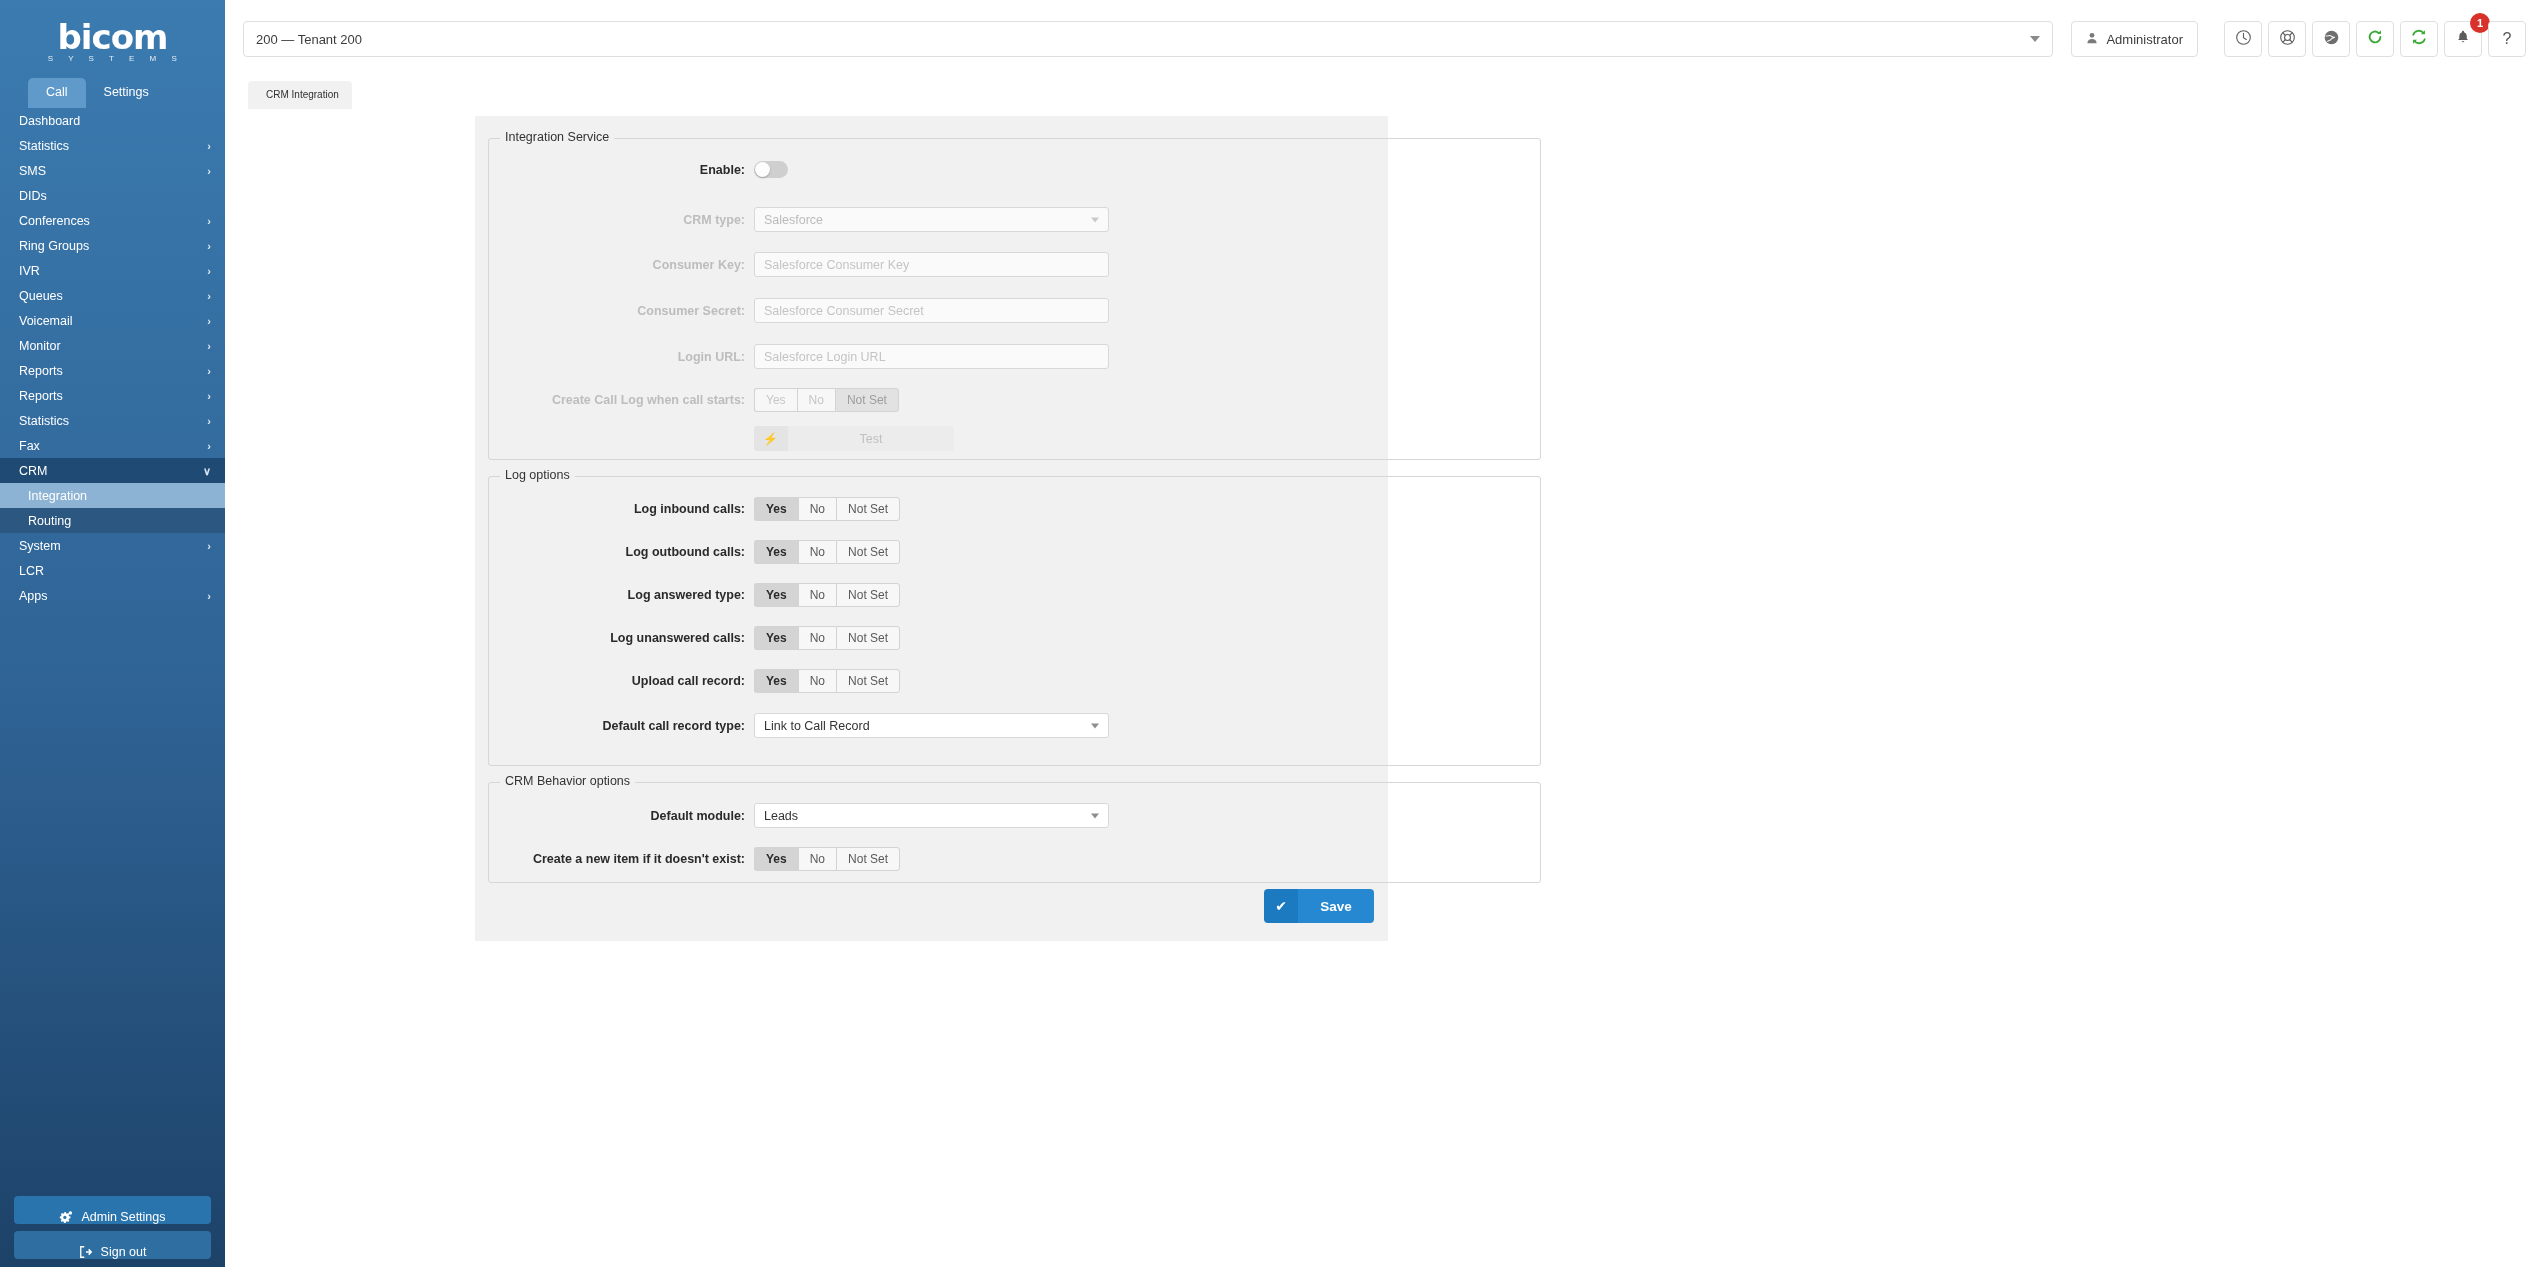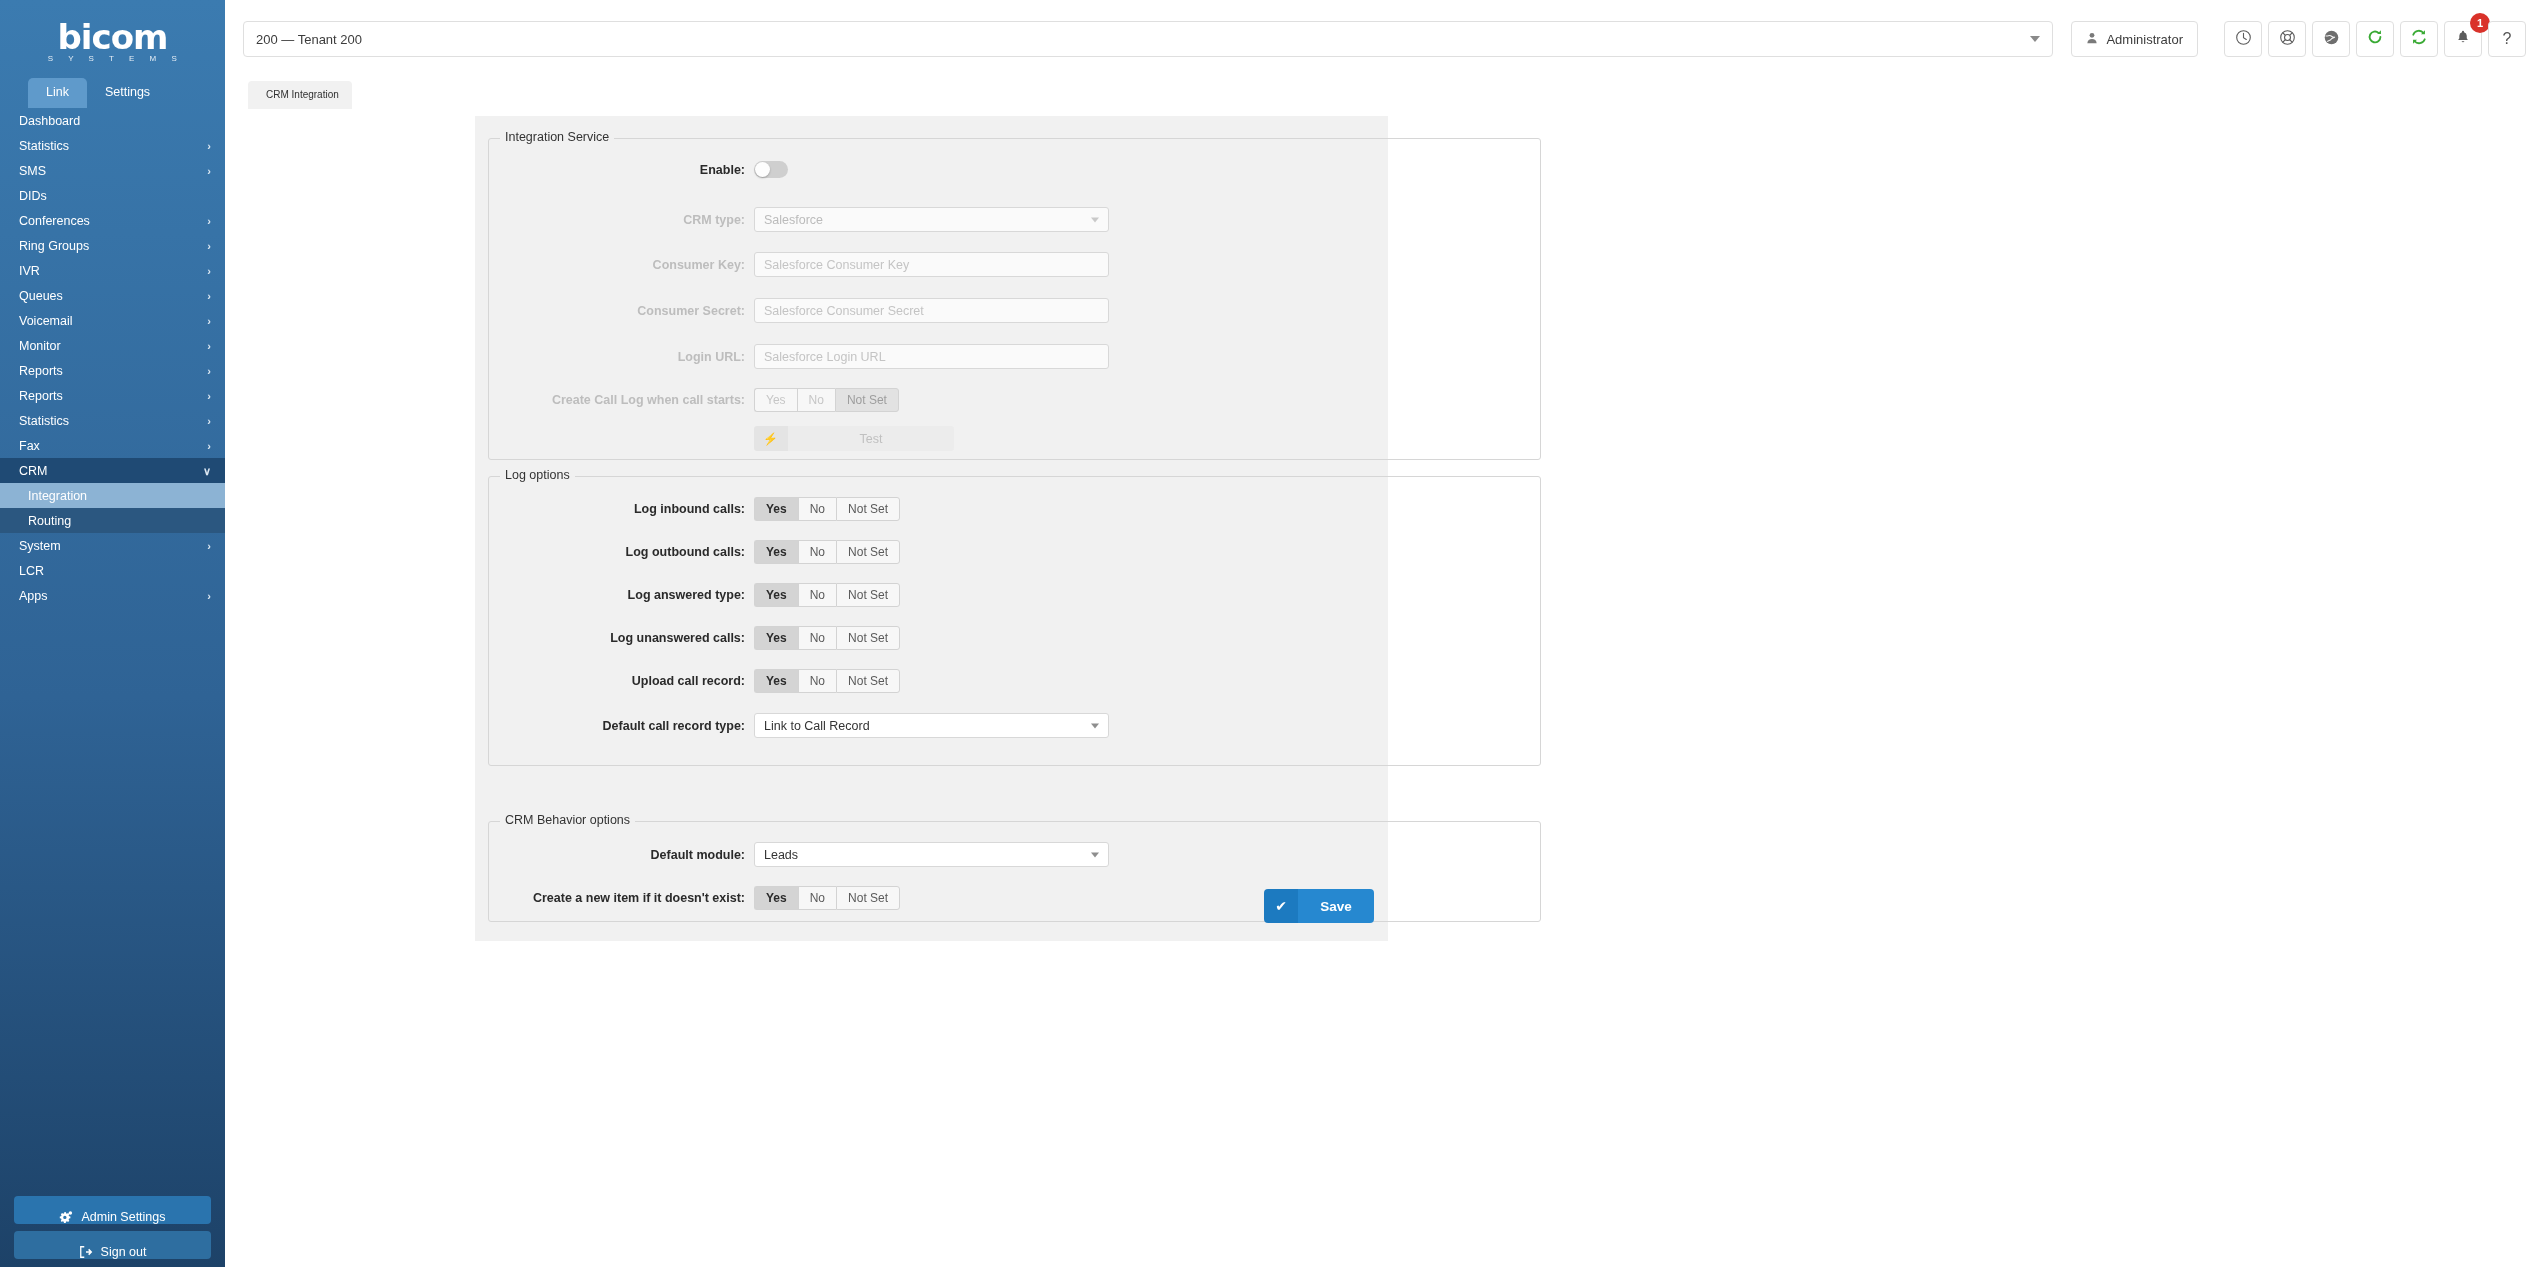--- a/index.html
+++ b/index.html
@@ -278,7 +278,7 @@
   </div>
 
   <div id="nav-tabs">
-    <div class="nav-tab active">Link</div>
+    <div class="nav-tab active">Call</div>
     <div class="nav-tab inactive">Settings</div>
   </div>
 

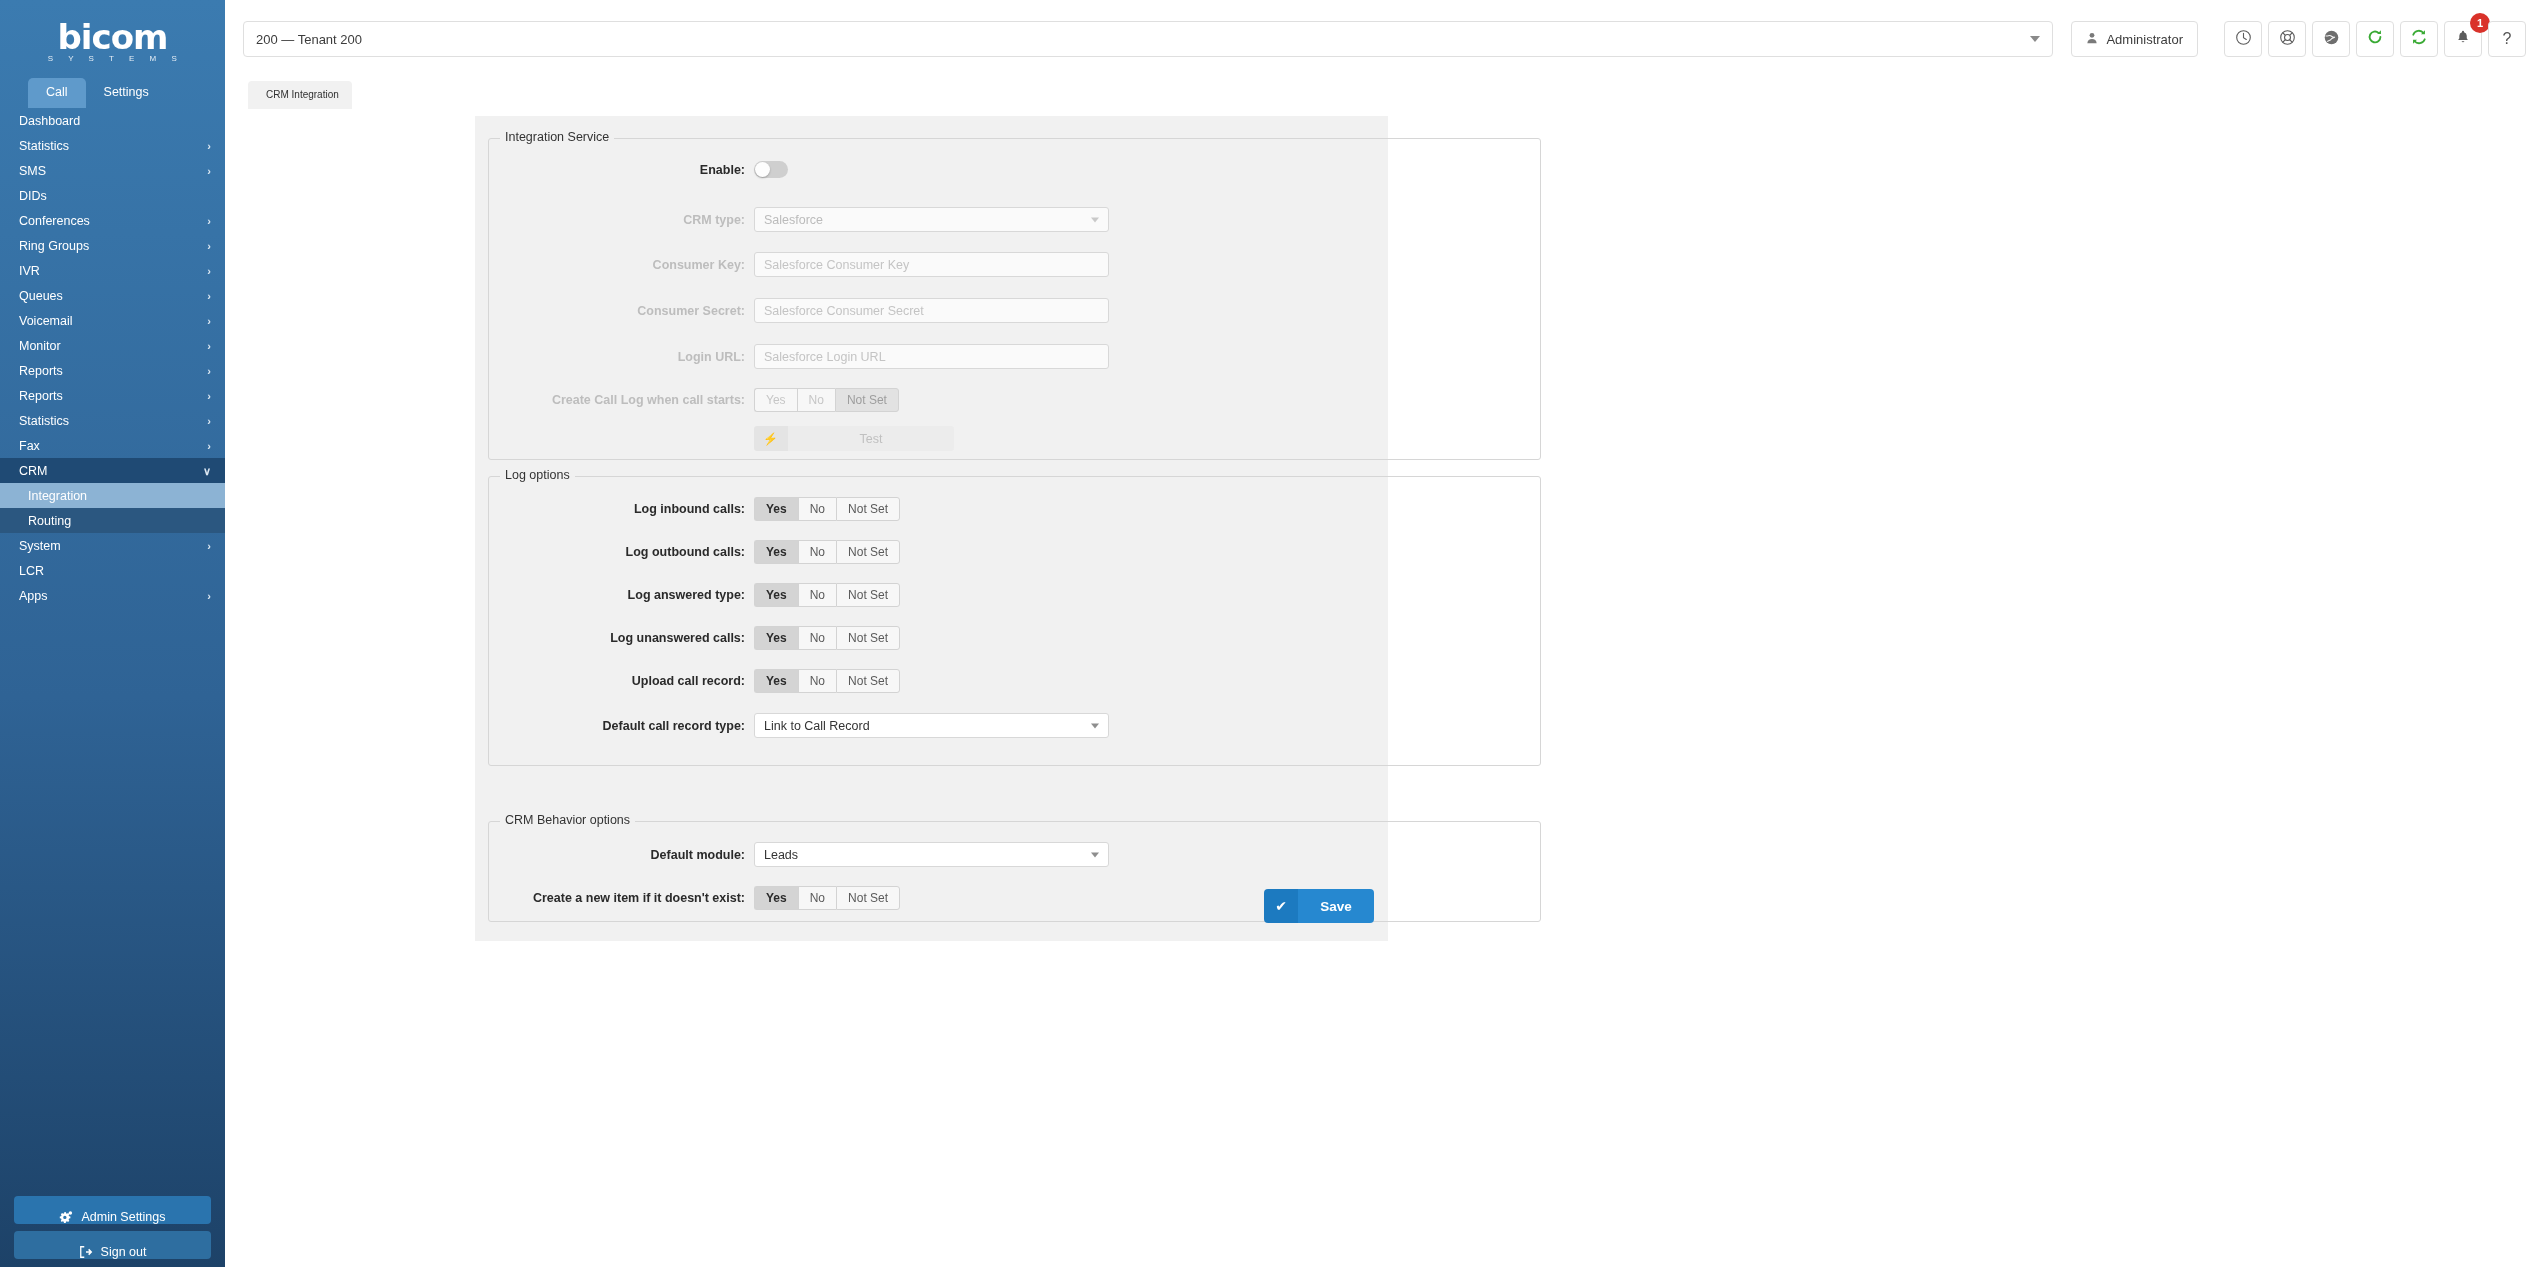--- a/index.html
+++ b/index.html
@@ -579,7 +579,7 @@
       </div>
     </div>
 
-    <div class="fieldset" style="left:13px; top:705px; width:1053px; height:101px;">
+    <div class="fieldset" style="left:13px; top:666px; width:1053px; height:101px;">
       <div class="legend">CRM Behavior options</div>
 
       <div class="row" style="top:20px;">

